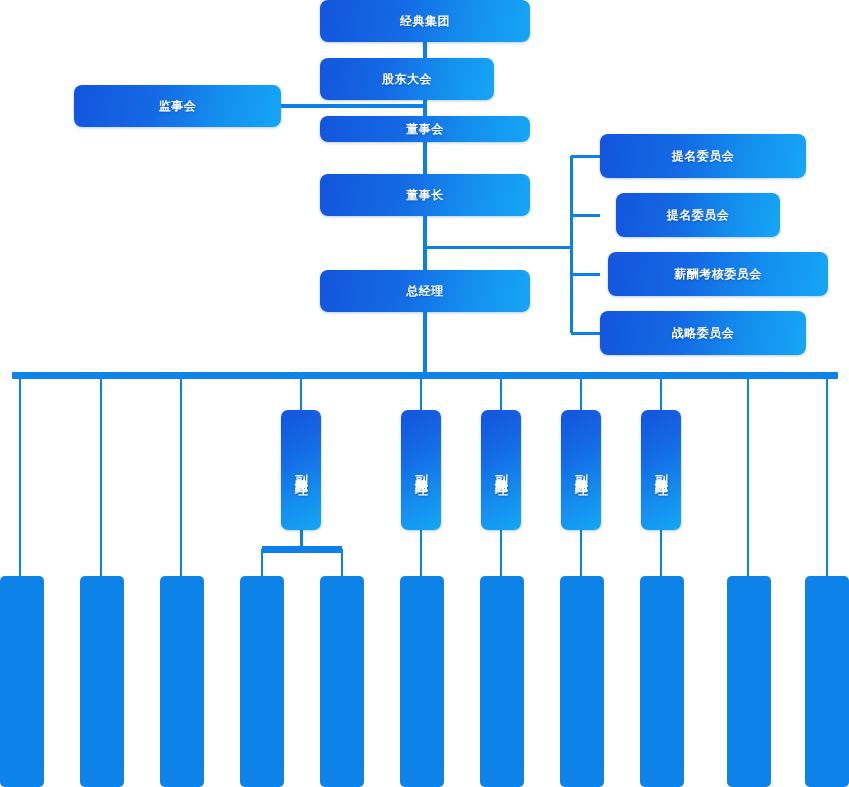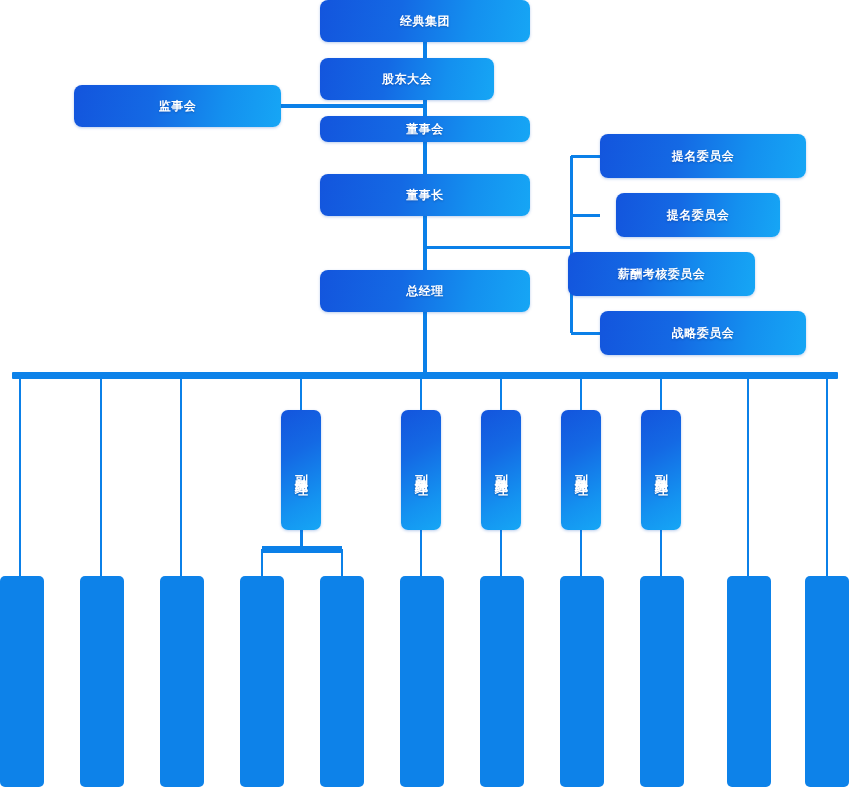--- a/index.html
+++ b/index.html
@@ -106,7 +106,7 @@
       <div class="node h" style="left: 74px; top: 85px; width: 207px; height: 42px;">监事会</div>
       <div class="node h" style="left: 600px; top: 134px; width: 206px; height: 44px;">提名委员会</div>
       <div class="node h" style="left: 600px; top: 193px; width: 164px; height: 44px; margin-left: 16px;">提名委员会</div>
-      <div class="node h" style="left: 568px; top: 252px; width: 187px; height: 44px;">薪酬考核委员会</div>
+      <div class="node h" style="left: 608px; top: 252px; width: 220px; height: 44px;">薪酬考核委员会</div>
       <div class="node h" style="left: 600px; top: 311px; width: 206px; height: 44px;">战略委员会</div>
       <div class="node v" style="left: 281px; top: 410px; width: 40px; height: 120px;">副总经理</div>
       <div class="node v" style="left: 401px; top: 410px; width: 40px; height: 120px;">副总经理</div>

